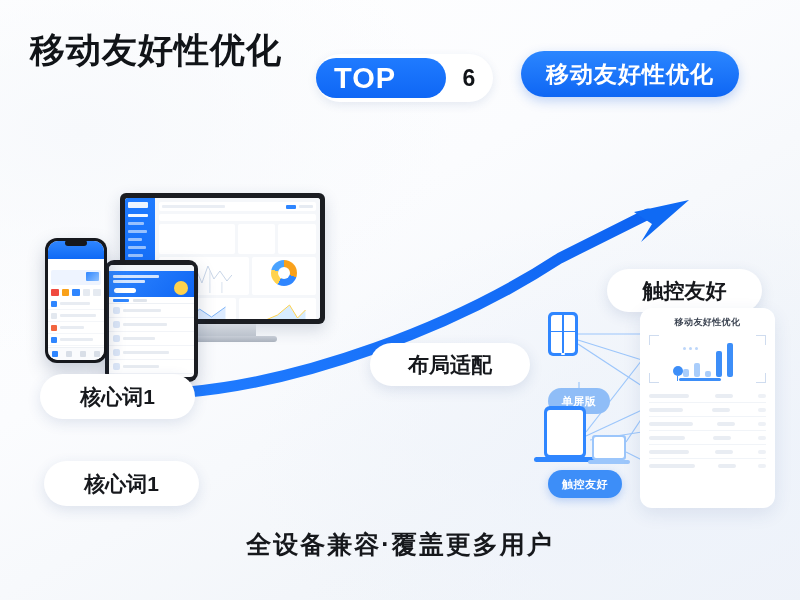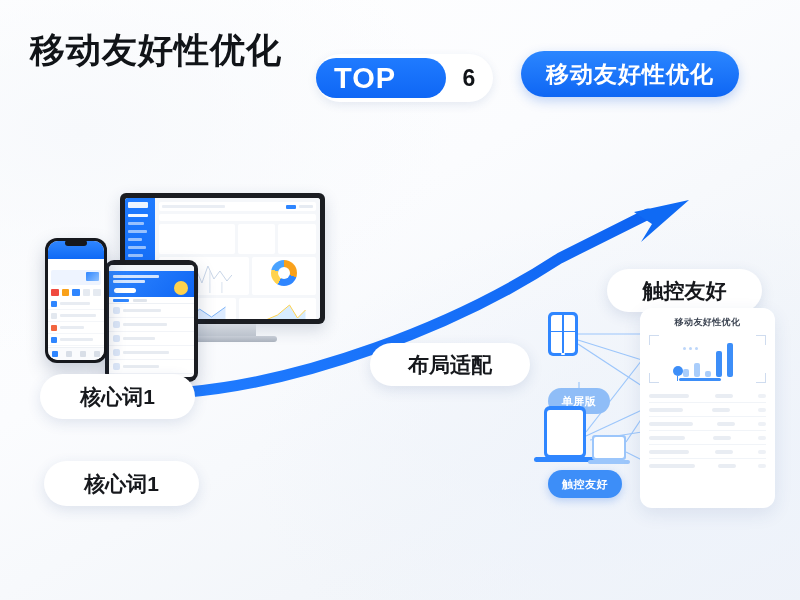--- a/index.html
+++ b/index.html
@@ -487,6 +487,7 @@
     </div>
   </div>
 
+  <div class="footer-cap">全设备兼容·覆盖更多用户</div>
 
 </div>
 

